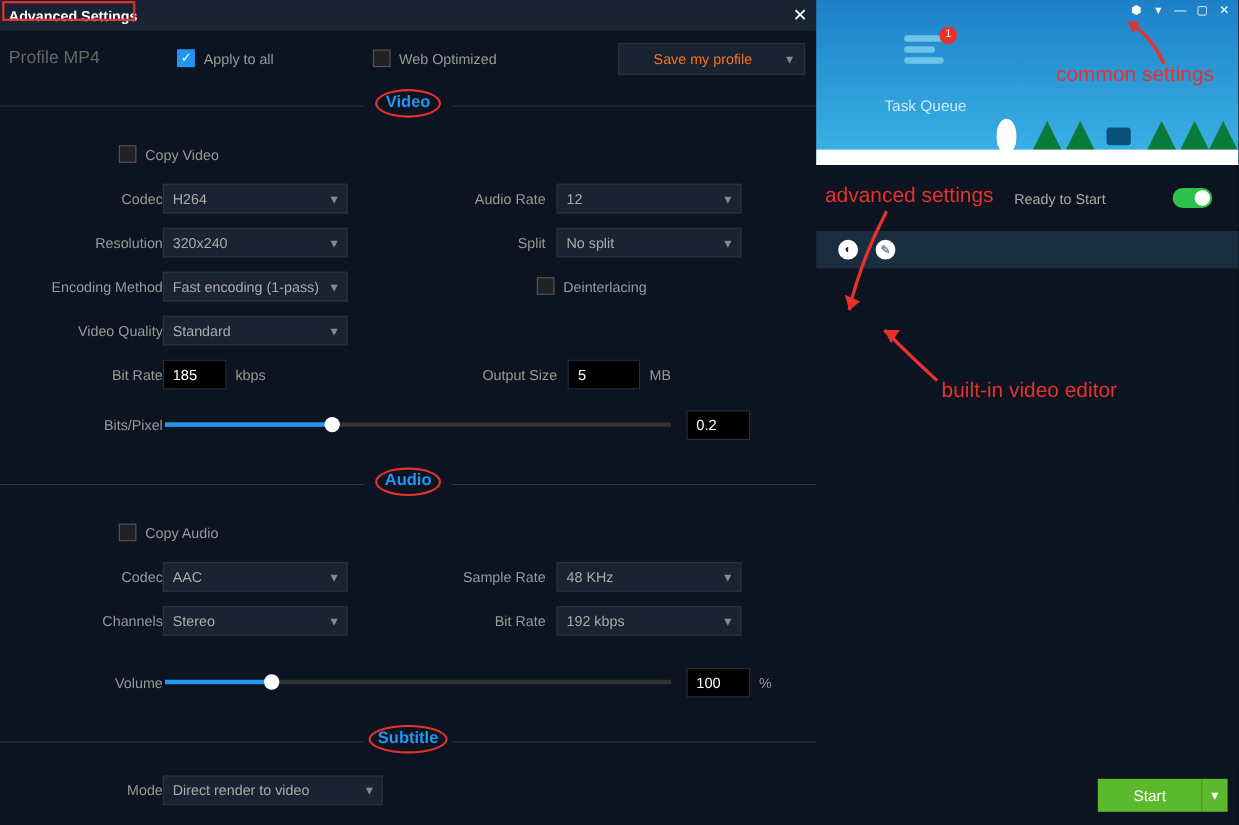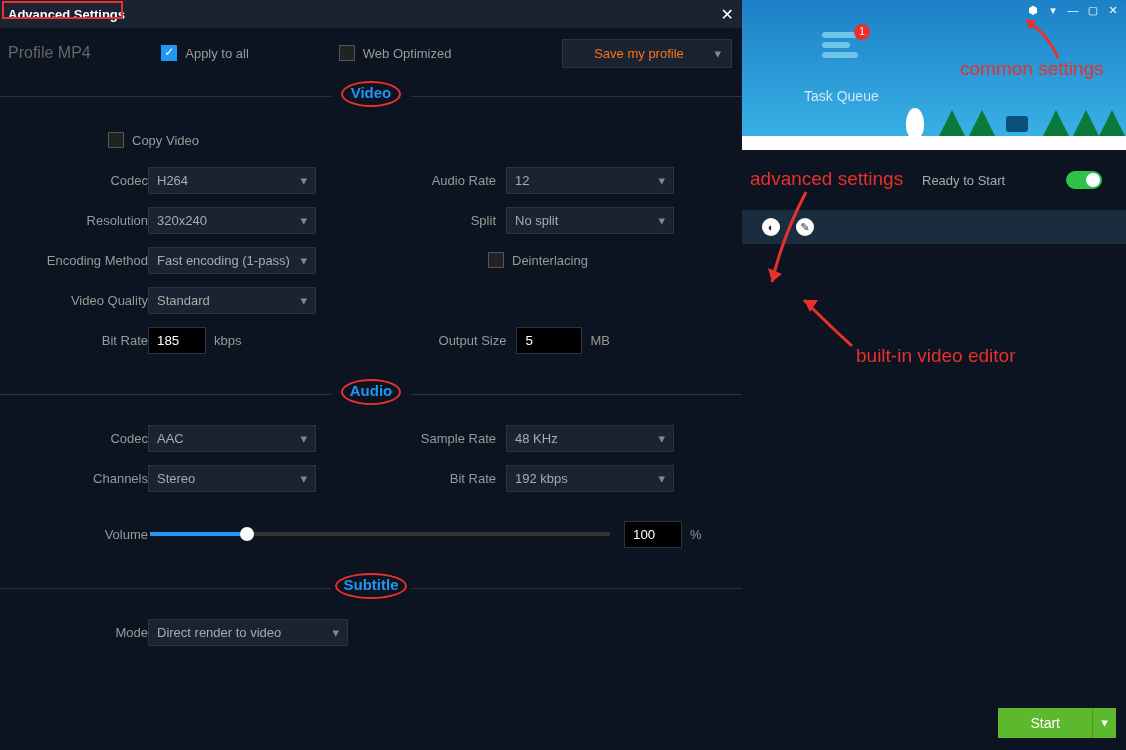--- a/index.html
+++ b/index.html
@@ -143,6 +143,14 @@
       <input class="input-box" style="width: 66px;" value="5">
       <span class="unit-label">MB</span>
     </div>
+    <div class="slider-row">
+      <span class="form-label">Bits/Pixel</span>
+      <div class="slider-track">
+        <div class="slider-fill" style="width:33%"></div>
+        <div class="slider-thumb" style="left:33%"></div>
+      </div>
+      <input class="slider-value-box" value="0.2" style="">
+    </div>
   </div>
 
   <div class="section-header" style="margin-top:22px">

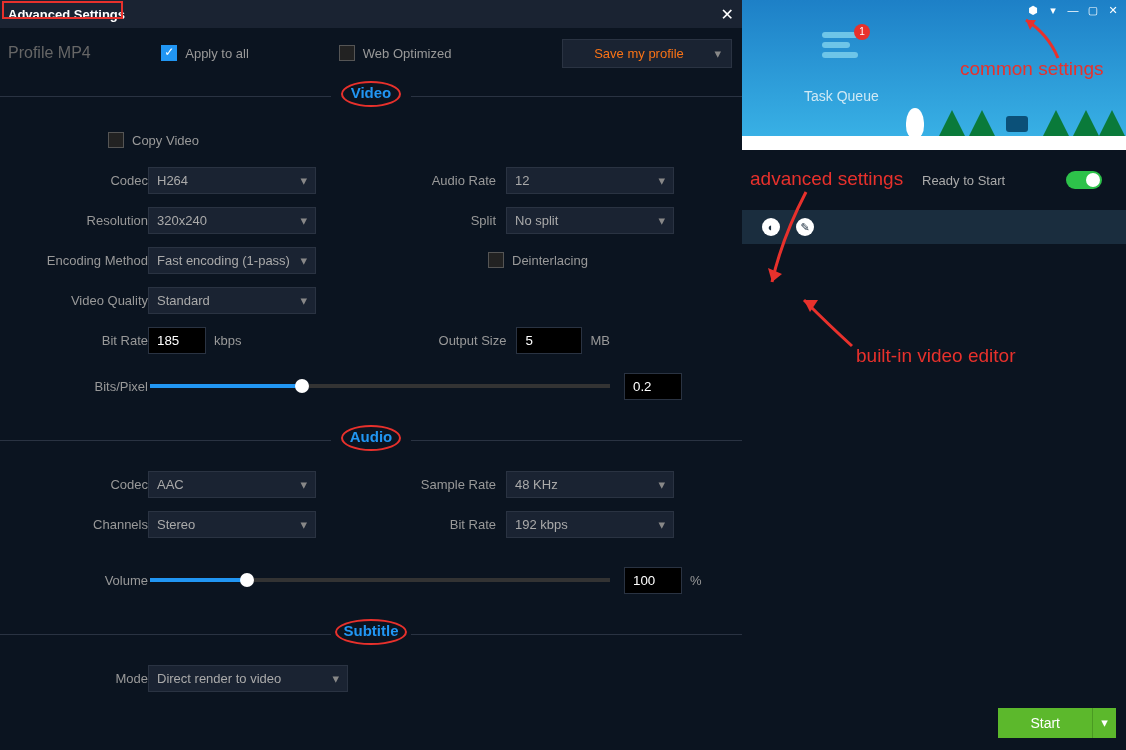--- a/index.html
+++ b/index.html
@@ -162,6 +162,13 @@
 
   <div class="form-section">
     <div class="form-row">
+        <span class="form-label"></span>
+      <div class="checkbox-group" style="margin-left:-40px">
+        <span class="chk"></span>
+        <span>Copy Audio</span>
+      </div>
+    </div>
+    <div class="form-row">
       <span class="form-label">Codec</span>
       <div class="select-box">AAC</div>
       <span class="form-label2" style="width:120px;margin-left:70px">Sample Rate</span>

